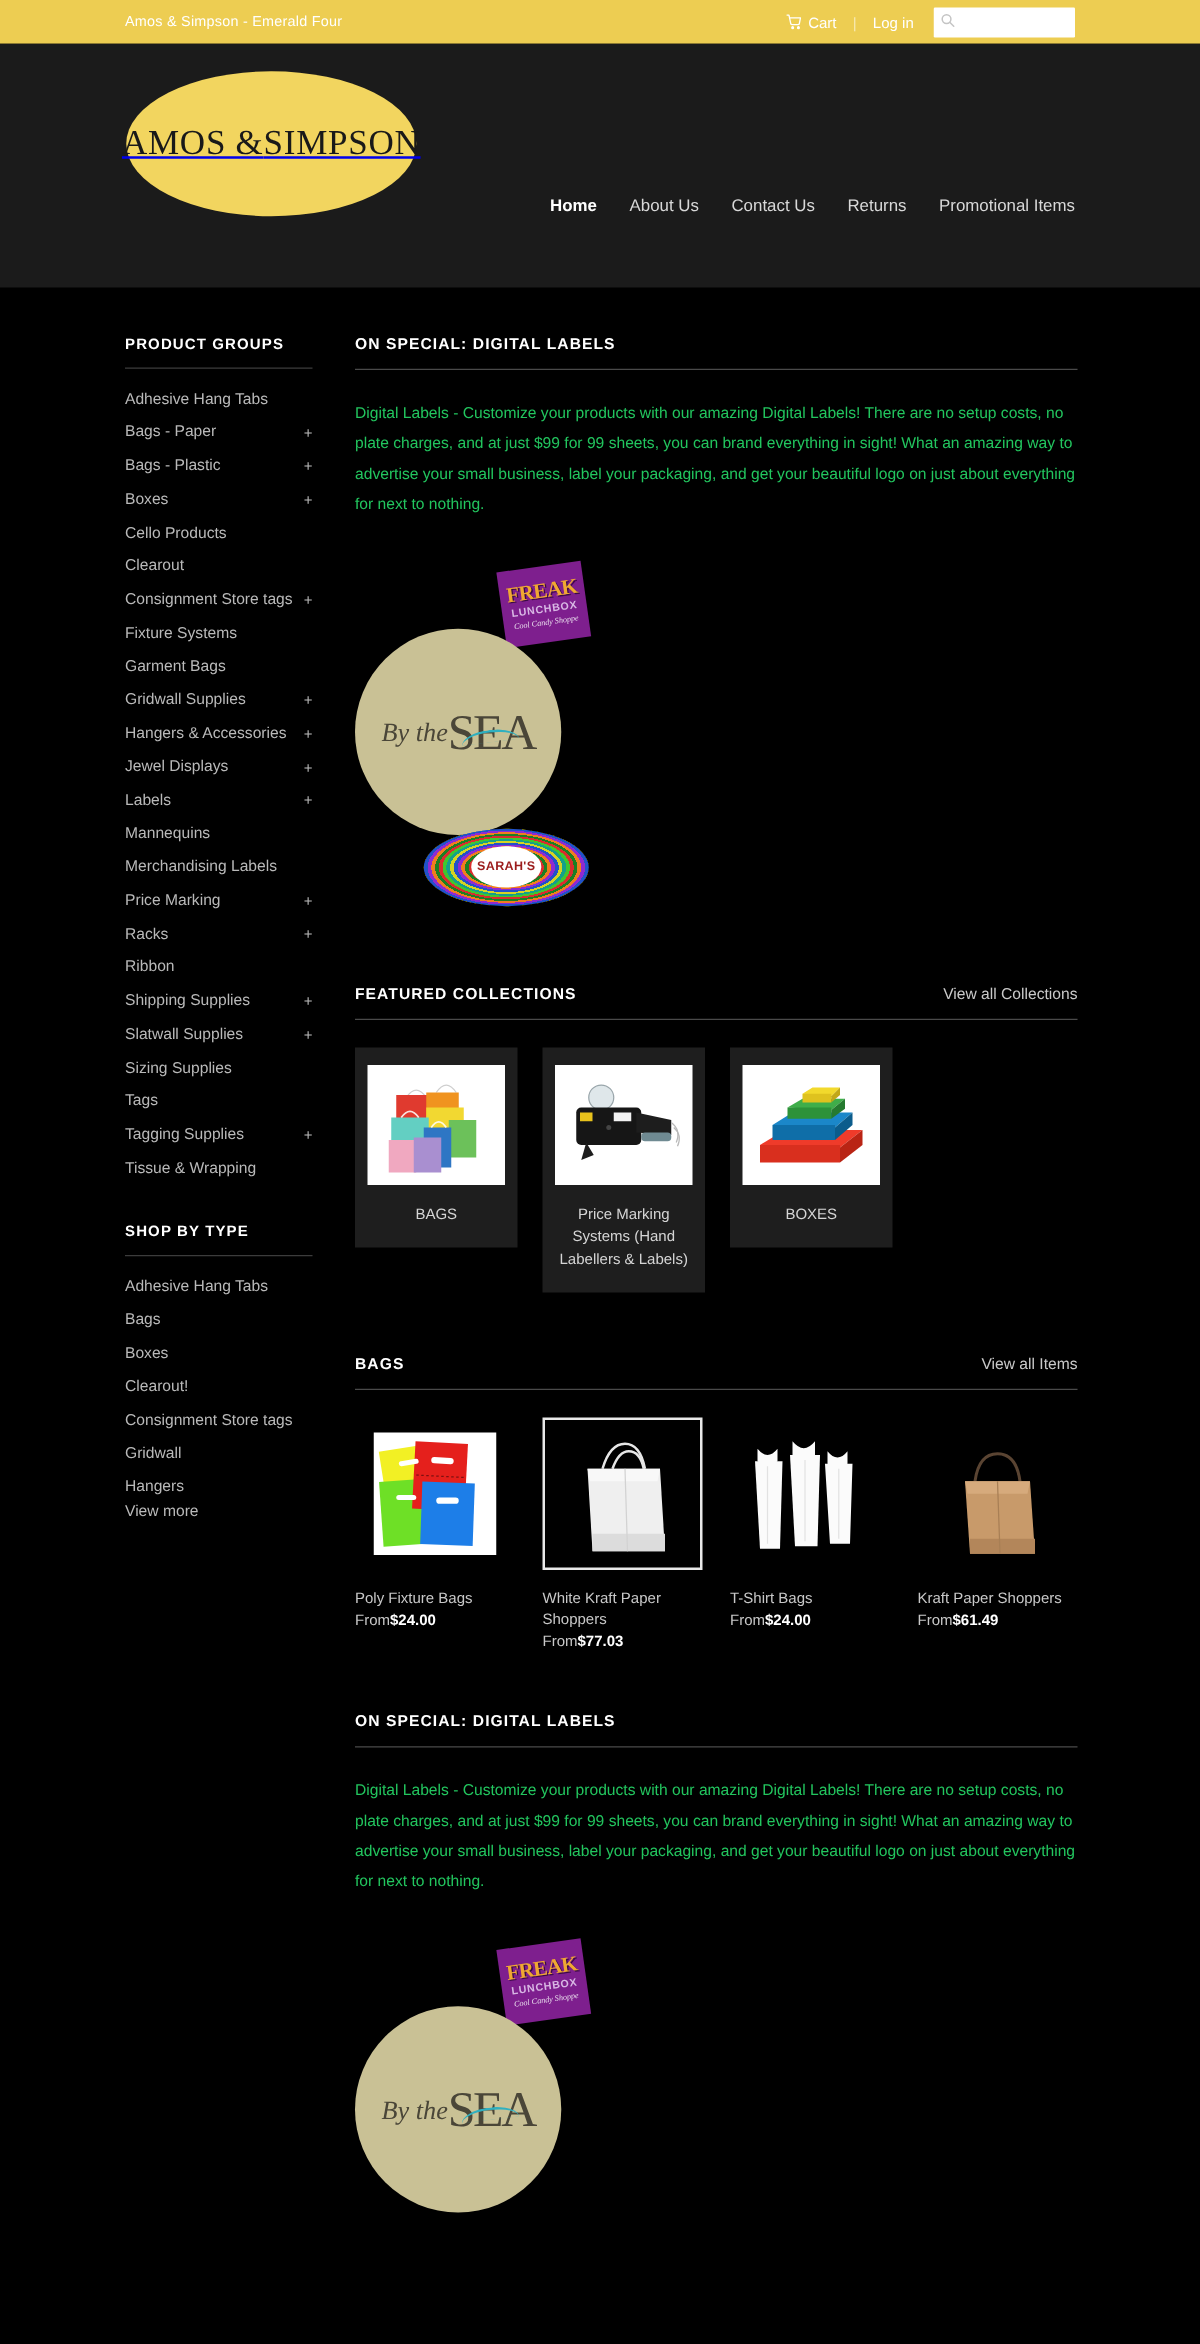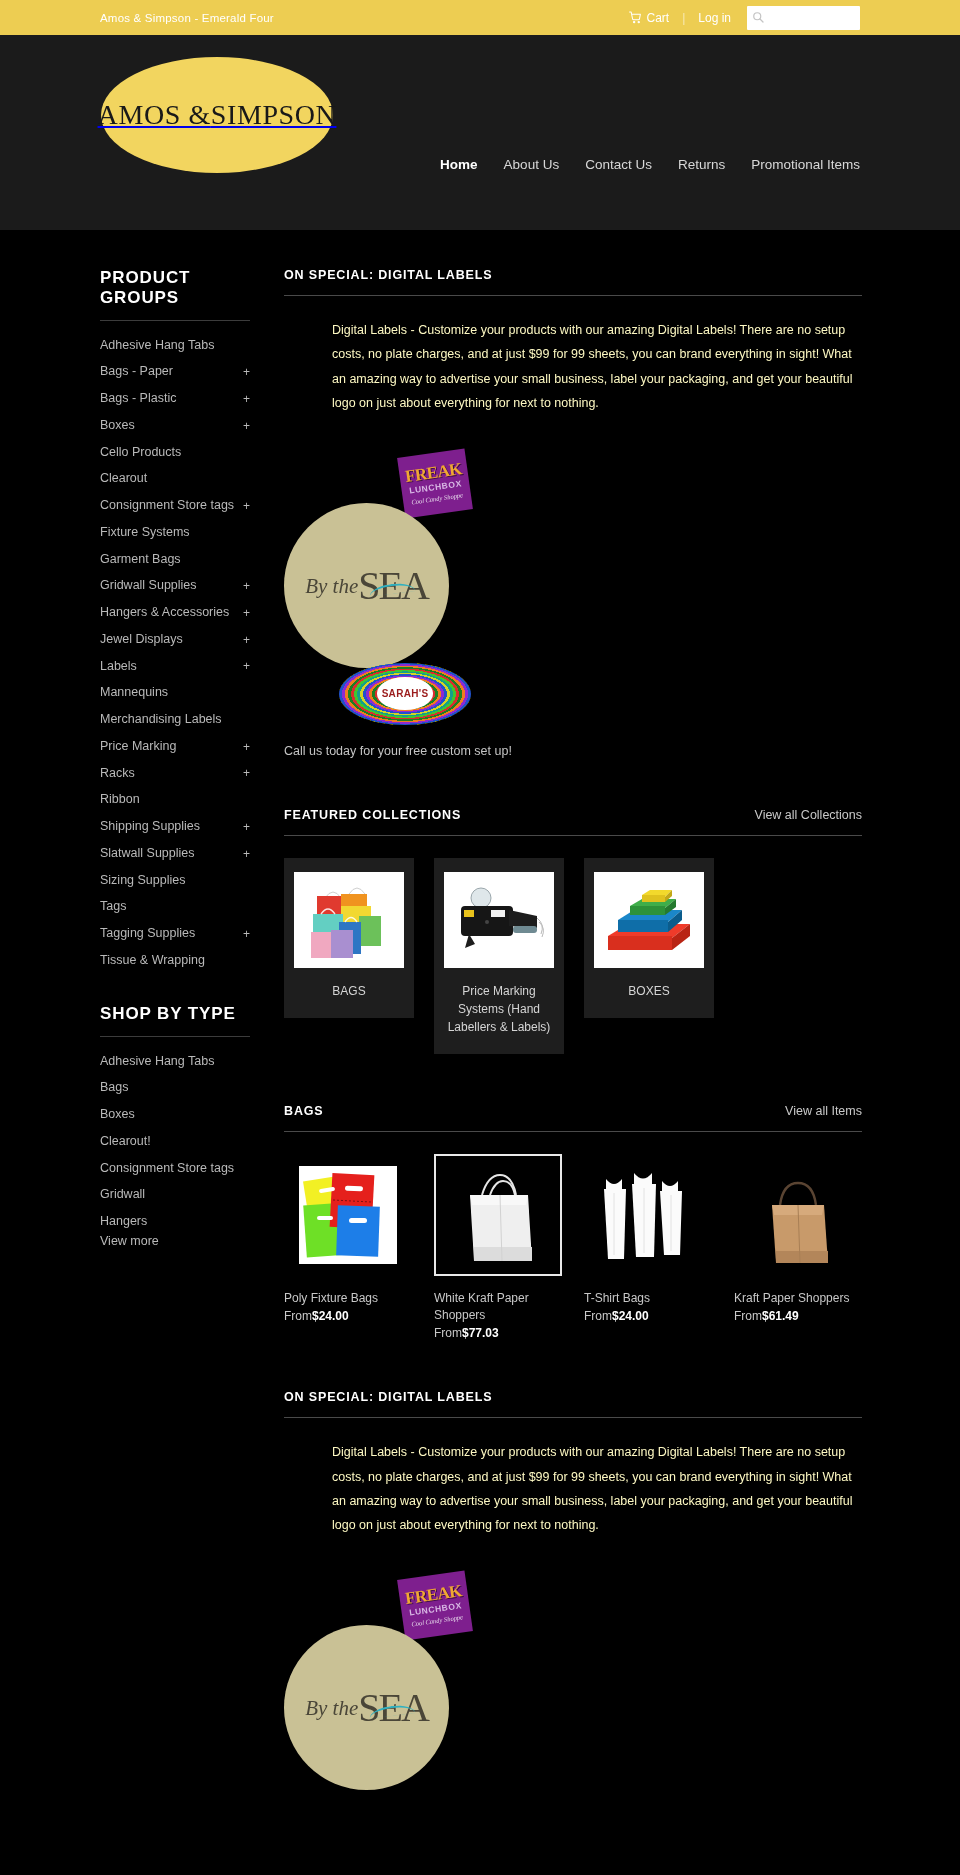--- a/index.html
+++ b/index.html
@@ -151,7 +151,7 @@
   
   .side-title {
     color: #ffffff;
-    font-size: 17px;
+    font-size: 12px;
     font-weight: bold;
     letter-spacing: .9px;
     padding-bottom: 12px;

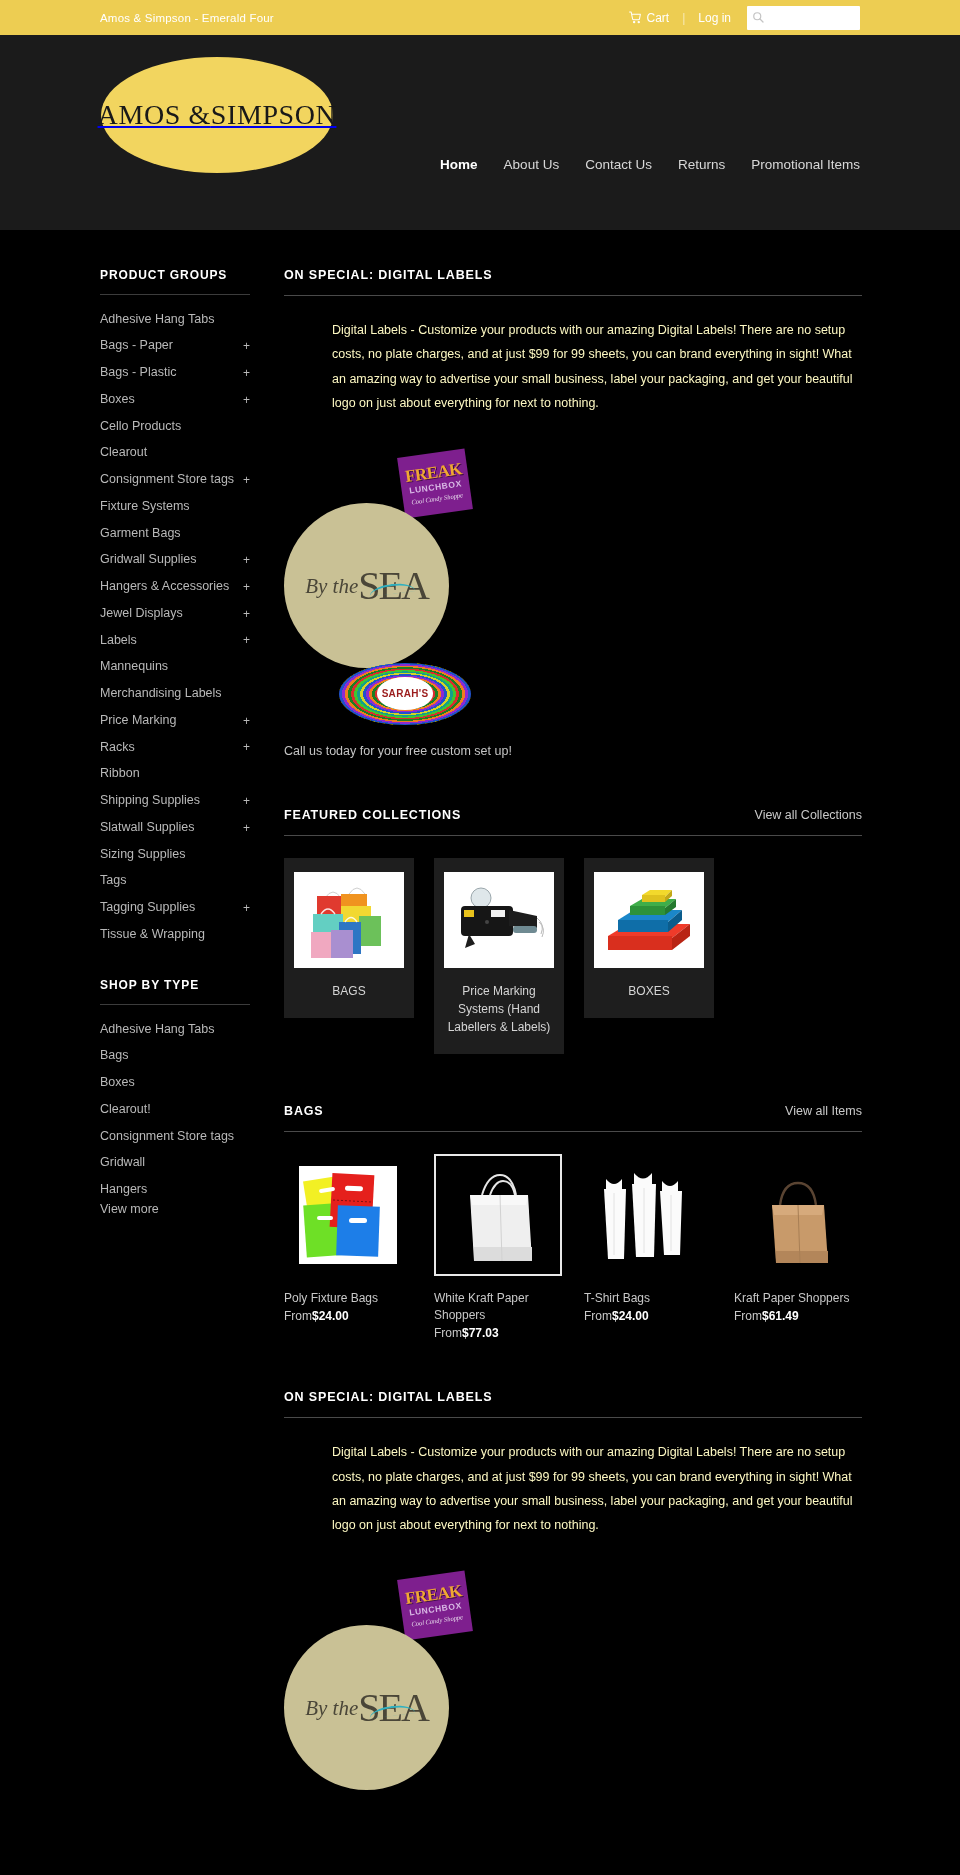--- a/index.html
+++ b/index.html
@@ -206,11 +206,10 @@
     margin-bottom: 22px;
   }
   .body-copy {
-    color: #fef9c3;
+    color: #22c55e;
     font-size: 12.5px;
     line-height: 1.95;
     max-width: 580px;
-    margin-left: 48px;
   }
 
   

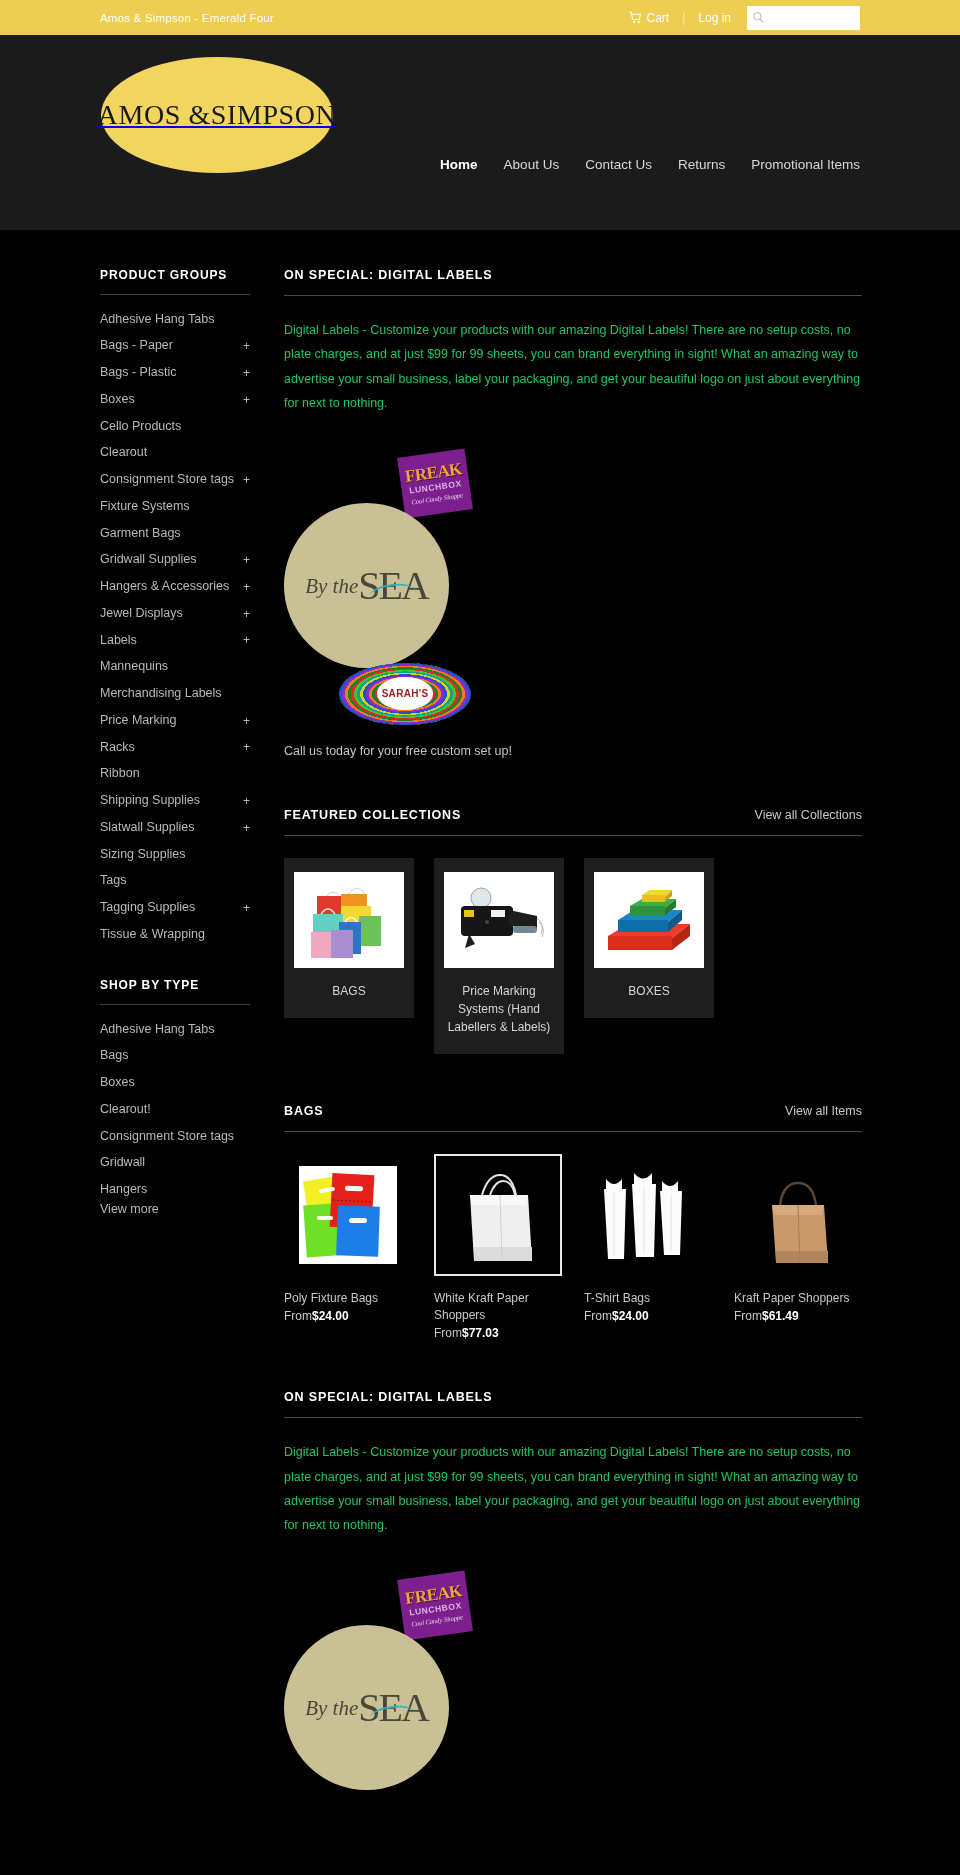--- a/index.html
+++ b/index.html
@@ -591,7 +591,6 @@
         </div>
       </div>
 
-      <p class="callout">Call us today for your free custom set up!</p>
     </section>
 
     <div class="sec-gap"></div>

